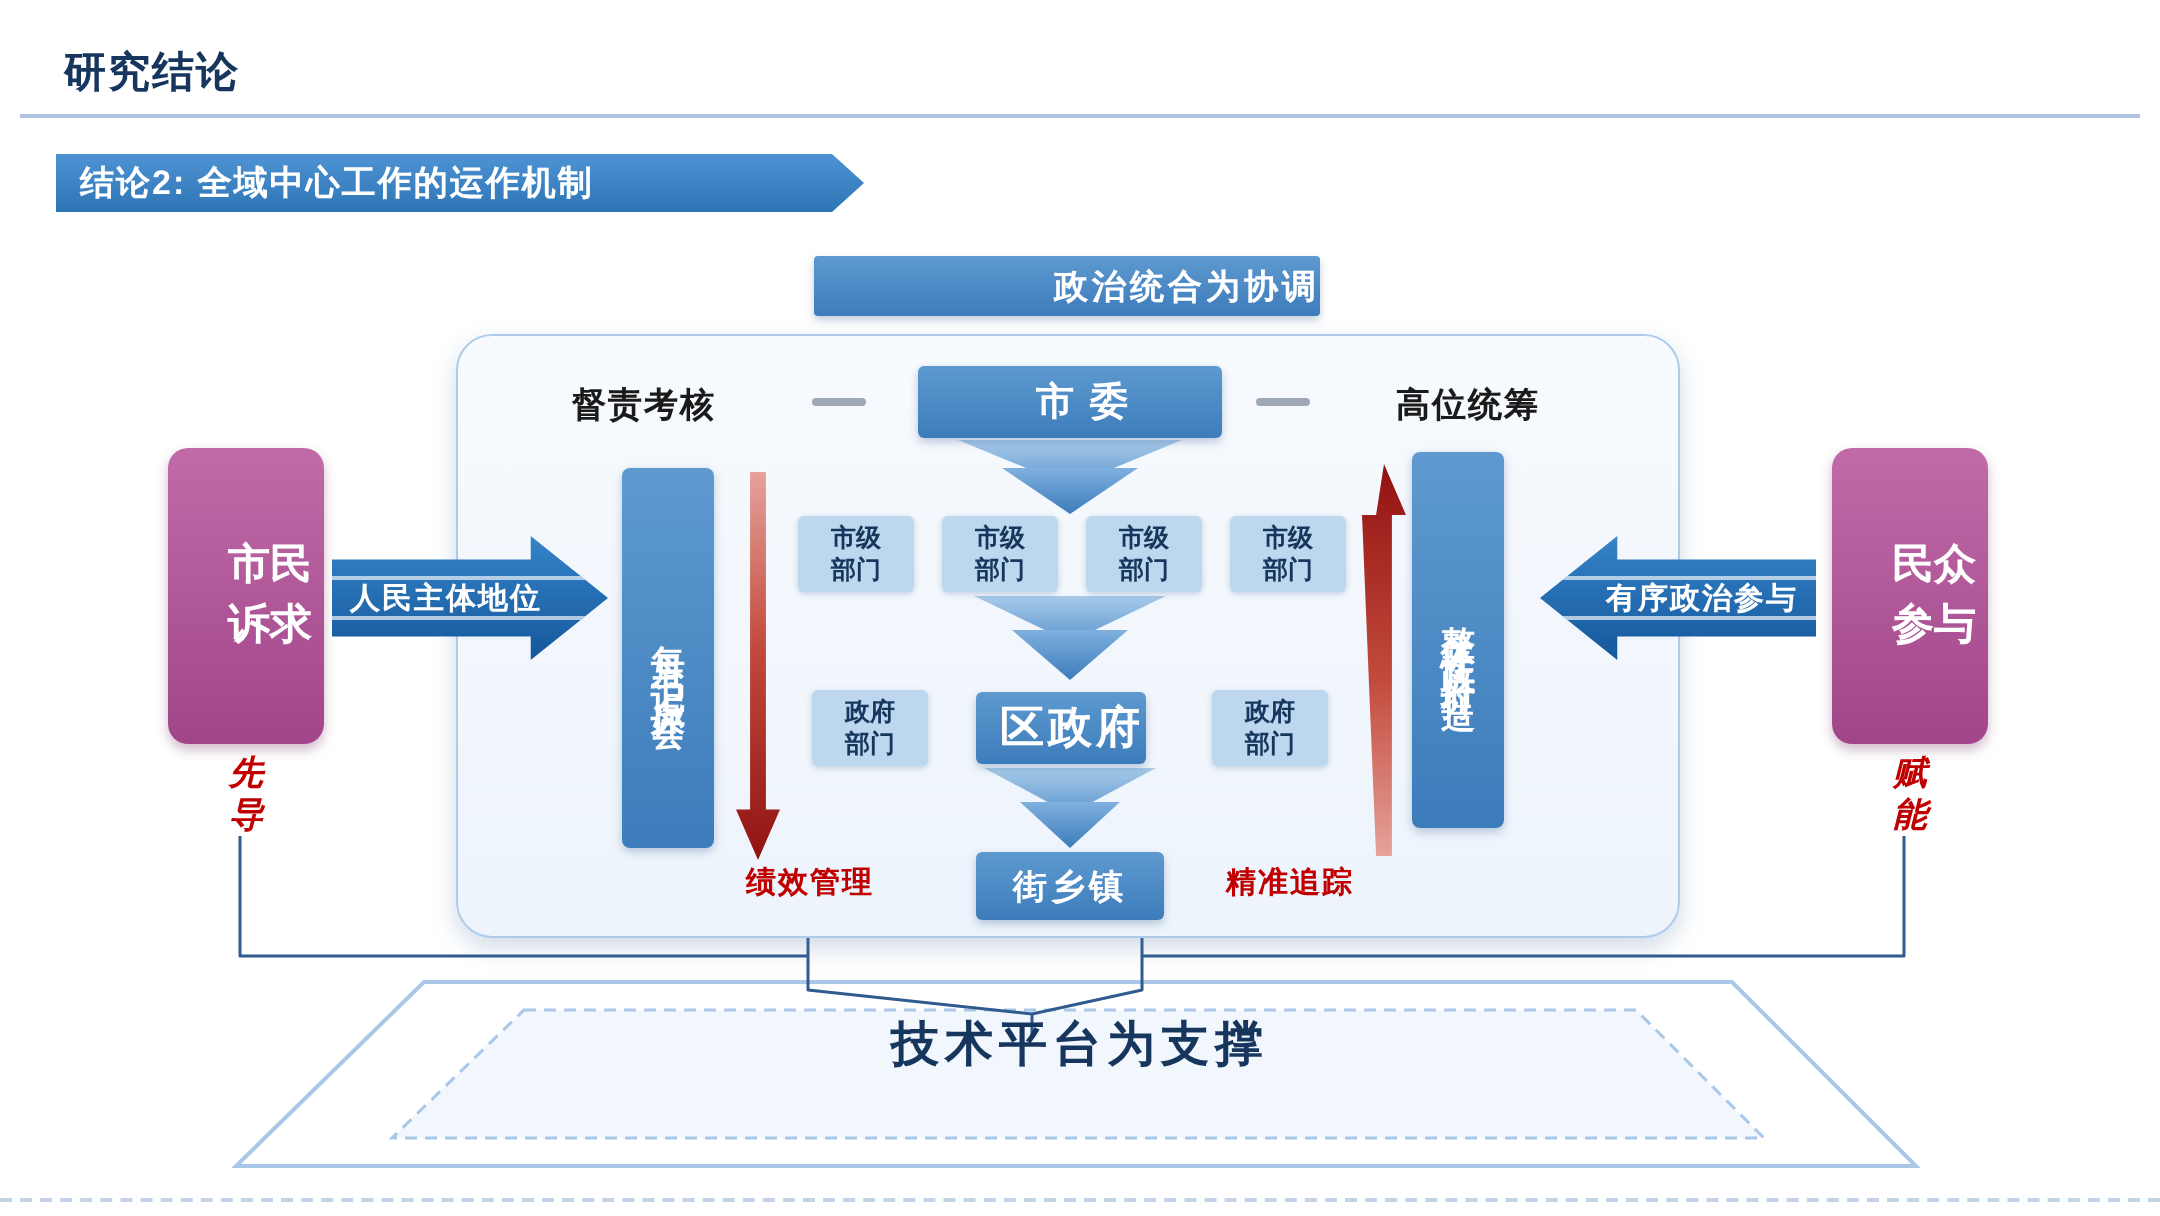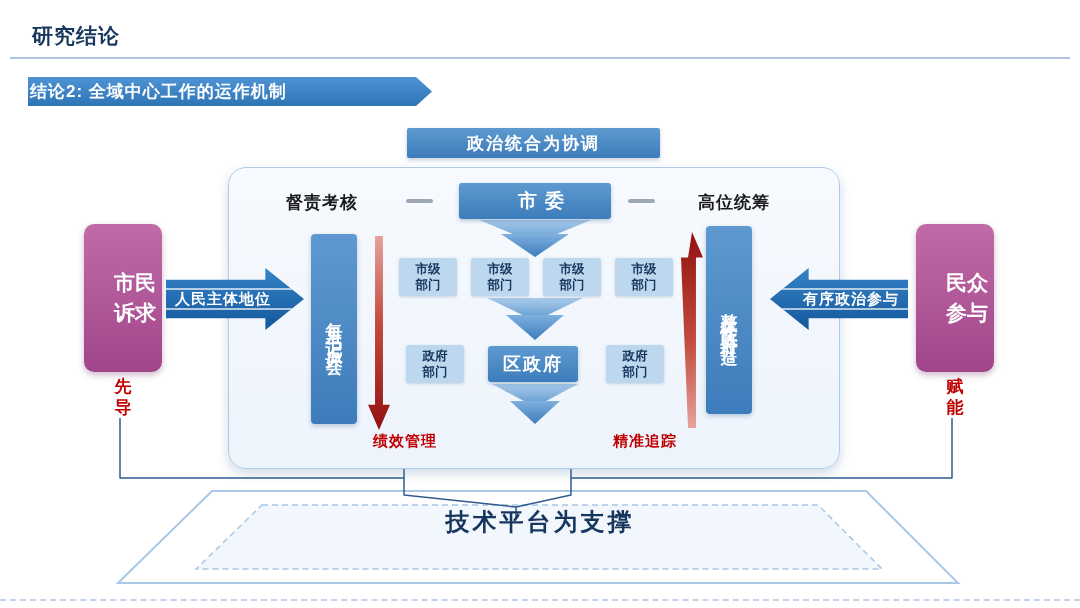--- a/index.html
+++ b/index.html
@@ -13,7 +13,7 @@
           background:linear-gradient(180deg,#4E93D4,#2E75B6);
           clip-path:polygon(0 0,calc(100% - 16px) 0,100% 50%,calc(100% - 16px) 100%,0 100%);
           color:#fff;font-weight:bold;font-size:17px;display:flex;align-items:center;
-          padding-left:2px;box-sizing:border-box;letter-spacing:1px;}
+          padding-left:12px;box-sizing:border-box;letter-spacing:1px;}
 
   .top-box{position:absolute;left:407px;top:128px;width:253px;height:30px;
            background:linear-gradient(180deg,#5E9AD0,#3D7CBB);color:#fff;font-weight:bold;

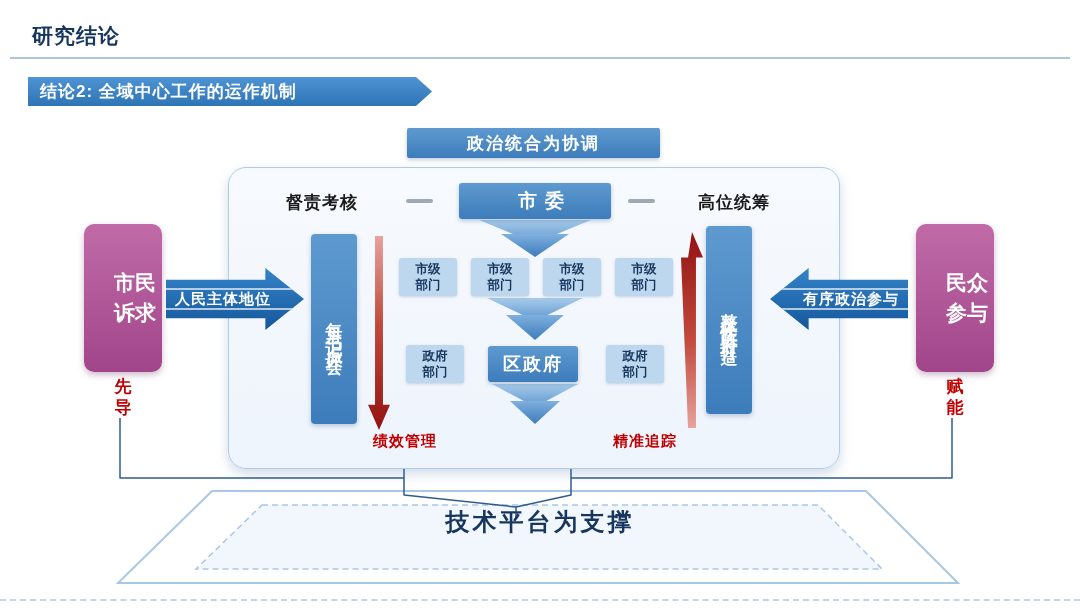--- a/index.html
+++ b/index.html
@@ -17,7 +17,7 @@
 
   .top-box{position:absolute;left:407px;top:128px;width:253px;height:30px;
            background:linear-gradient(180deg,#5E9AD0,#3D7CBB);color:#fff;font-weight:bold;
-           font-size:17px;display:flex;align-items:center;justify-content:center;border-radius:2px;
+           font-size:17px;display:flex;align-items:center;justify-content:flex-end;border-radius:2px;
            letter-spacing:2px;box-shadow:0 2px 4px rgba(50,90,140,.3);}
 
   .connectors{position:absolute;left:0;top:0;width:1080px;height:608px;pointer-events:none;}

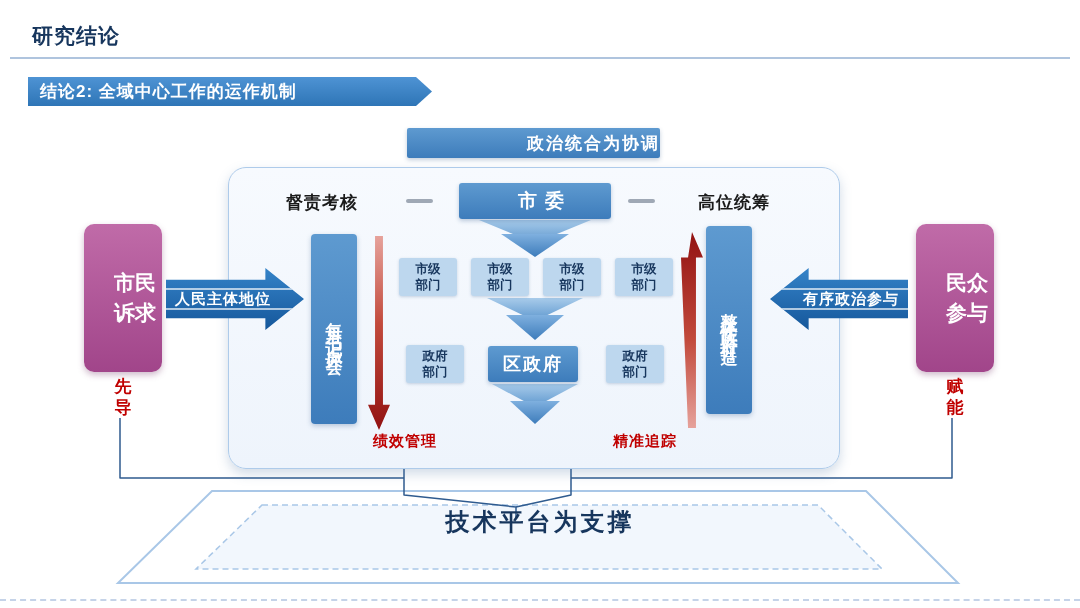--- a/index.html
+++ b/index.html
@@ -42,7 +42,7 @@
             font-weight:bold;display:flex;align-items:center;justify-content:center;
             border-radius:3px;box-shadow:0 2px 4px rgba(50,90,140,.3);}
   .shiwei{left:230px;top:15px;width:152px;height:36px;font-size:19px;letter-spacing:8px;padding-left:20px;box-sizing:border-box;}
-  .district{left:259px;top:178px;width:90px;height:36px;font-size:18px;letter-spacing:2px;}
+  .district{left:259px;top:178px;width:74px;height:36px;font-size:22px;letter-spacing:2px;padding-left:11px;}
   .township{left:259px;top:258px;width:94px;height:34px;font-size:17px;letter-spacing:2px;}
 
   .small-box{position:absolute;width:58px;height:38px;background:#BDD7EE;border-radius:3px;

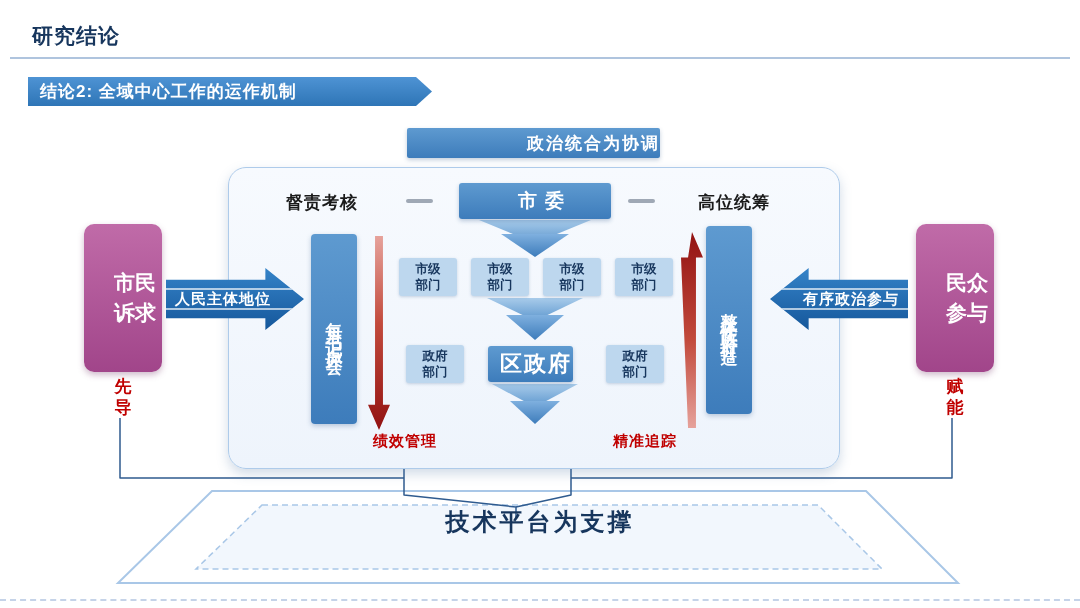--- a/index.html
+++ b/index.html
@@ -93,7 +93,7 @@
       clip-path:polygon(100% 19%,28% 19%,28% 0,0 50%,28% 100%,28% 81%,100% 81%);padding-left:24px;}
 
   .tag{position:absolute;width:22px;color:#C00000;font-weight:bold;font-size:17px;
-       line-height:1.25;text-align:center;word-break:break-all;}
+       line-height:1.25;text-align:center;word-break:break-all;font-style:italic;}
   .left-tag{left:112px;top:376px;}
   .right-tag{left:944px;top:376px;}
 </style>

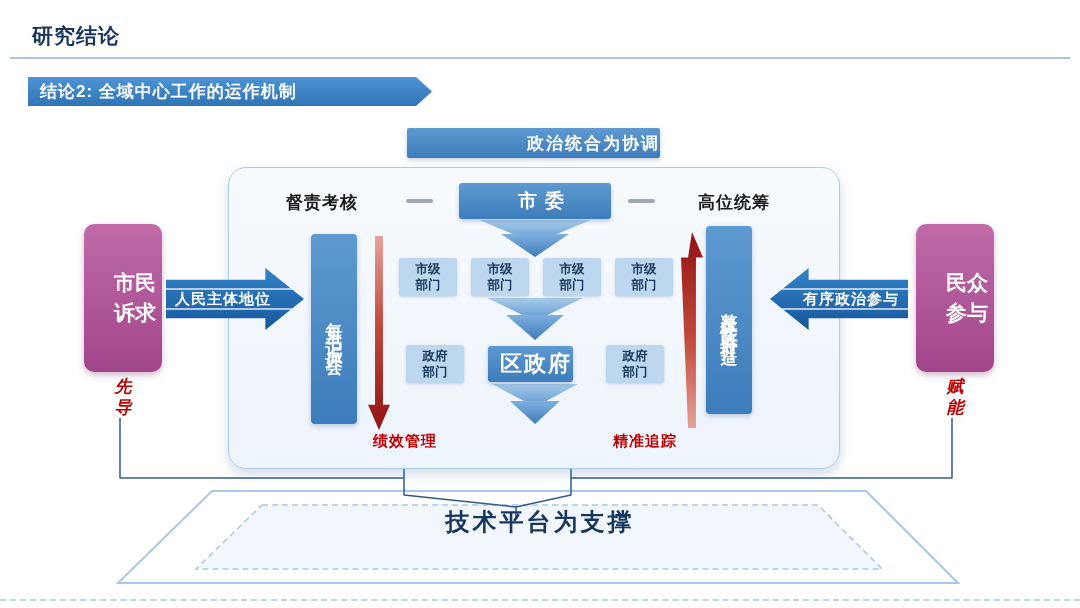--- a/index.html
+++ b/index.html
@@ -185,6 +185,9 @@
       <span>政府部门</span>
     </div>
 
+    <div class="blue-box township">
+      <span>街乡镇</span>
+    </div>
 
     <div class="red-arrow up"></div>
     <div class="red-lbl track">精准追踪</div>

